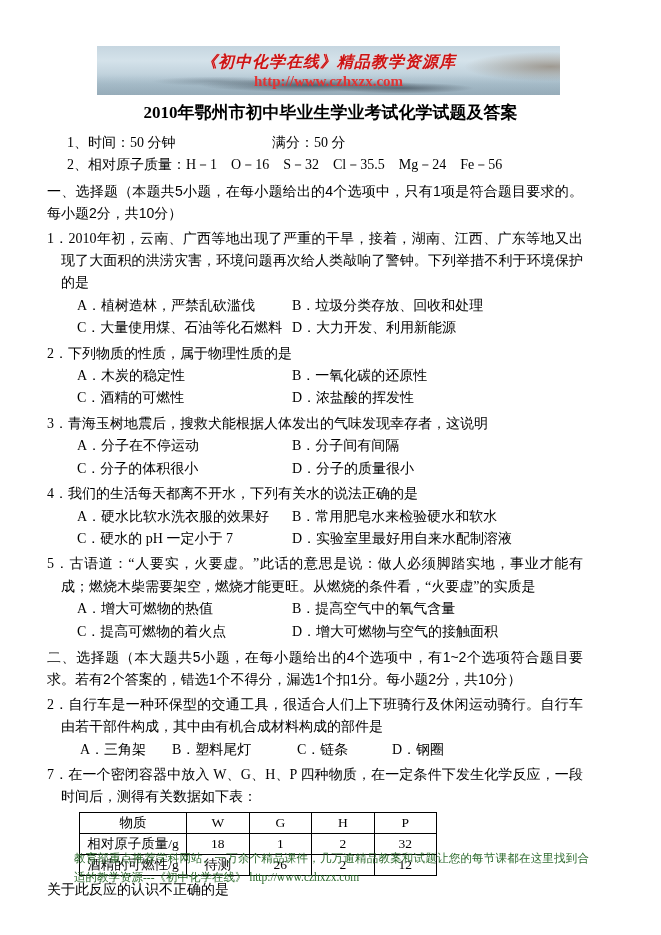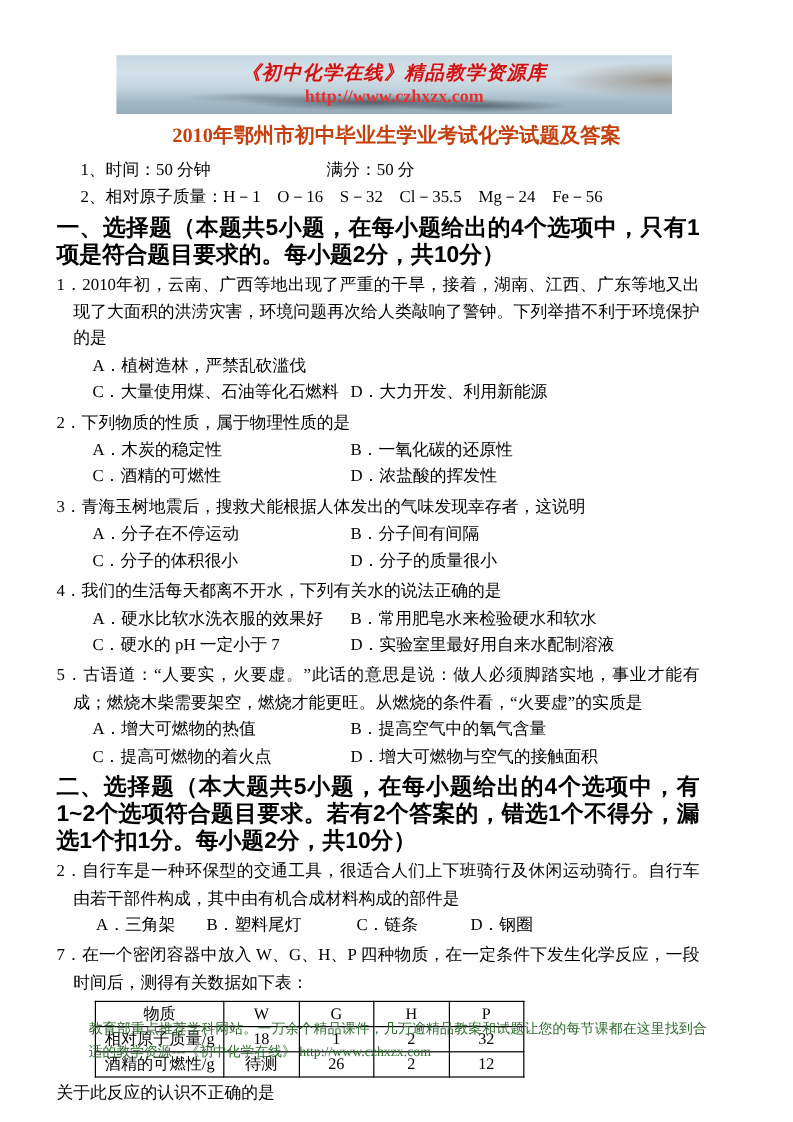--- a/index.html
+++ b/index.html
@@ -46,7 +46,7 @@
   .title{
     margin-top:7px;
     text-align:center;
-    color:#c2410c;font-weight:bold;font-size:17px;line-height:22px;
+    color:#000000;font-weight:bold;font-size:17px;line-height:22px;
   }
   
   .content{

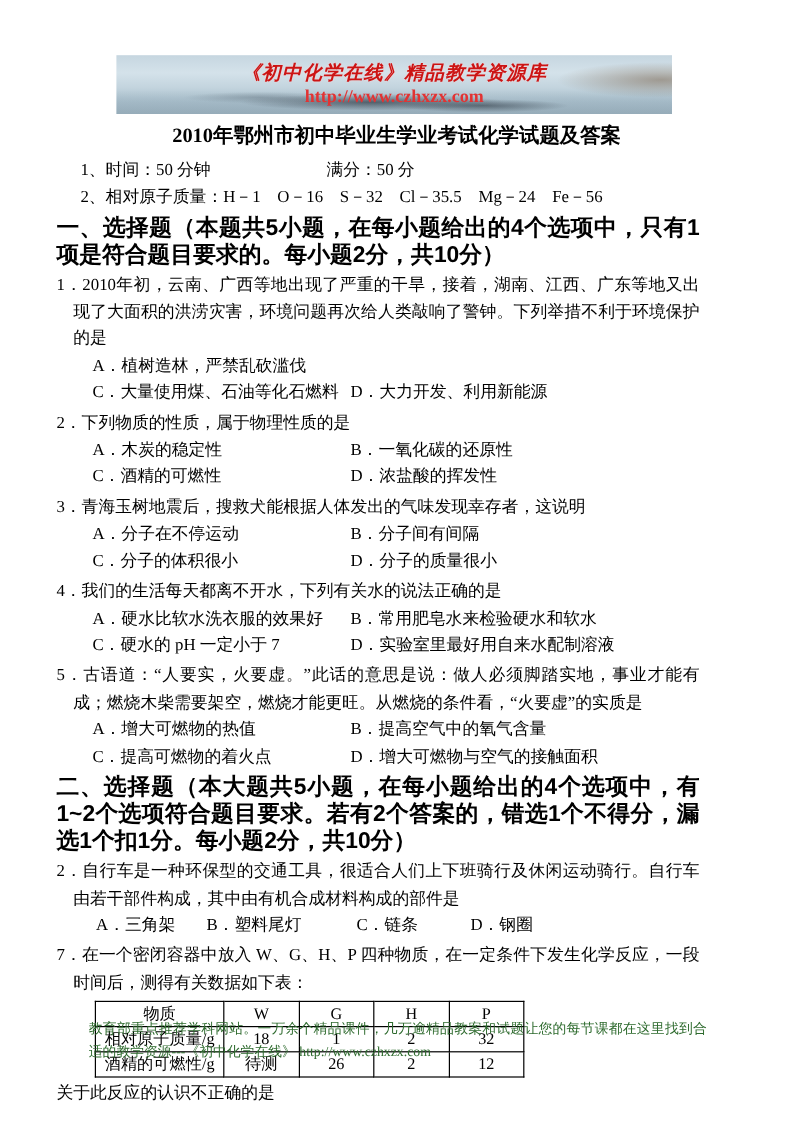--- a/index.html
+++ b/index.html
@@ -57,8 +57,8 @@
   .content p{margin:0;}
   .meta-line{padding-left:20px;}
   .meta-left{display:inline-block;width:205px;}
-  .sec{font-weight:bold;margin-top:3px !important;
-       font-family:"Liberation Sans","DejaVu Sans",sans-serif;font-size:19px;}
+  .sec{font-weight:normal;margin-top:3px !important;
+       font-family:"Liberation Sans","DejaVu Sans",sans-serif;font-size:14px;}
   .q{padding-left:14px;text-indent:-14px;margin-top:3px !important;}
   .opts{display:flex;padding-left:30px;text-align:left;}
   .opts .o1{width:215px;flex:0 0 auto;}

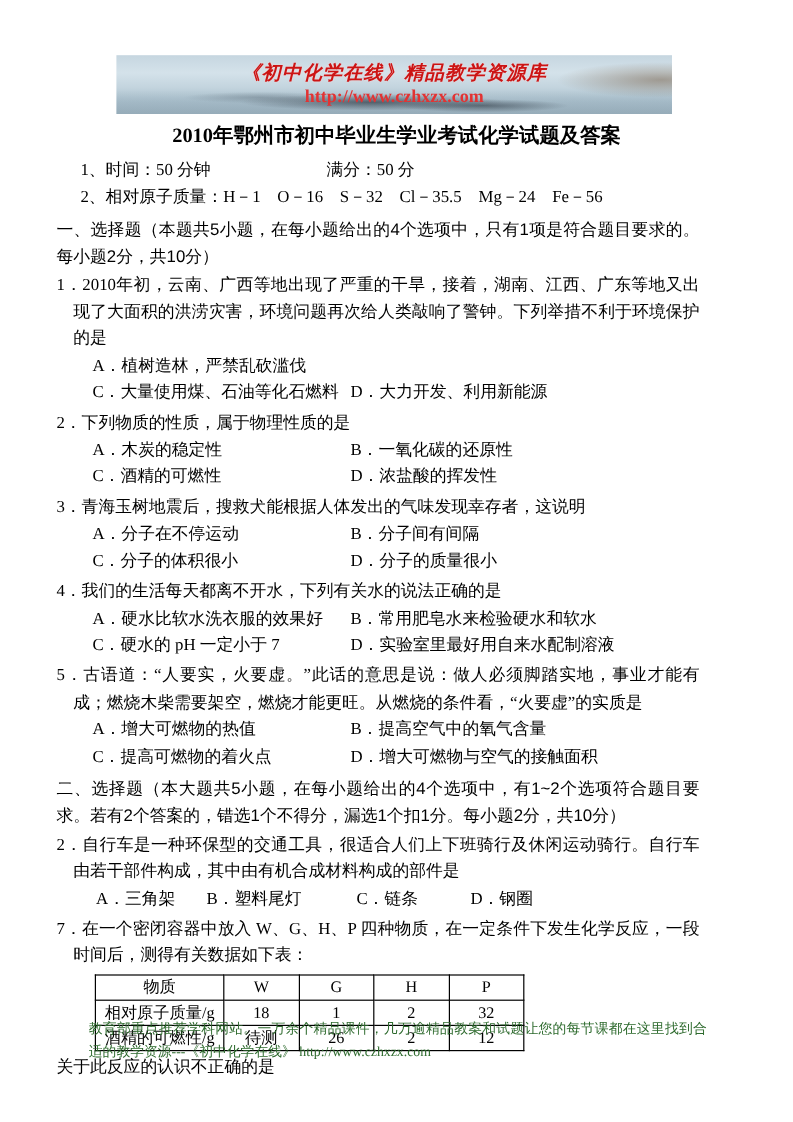--- a/index.html
+++ b/index.html
@@ -116,6 +116,7 @@
     <p class="q">1．2010年初，云南、广西等地出现了严重的干旱，接着，湖南、江西、广东等地又出现了大面积的洪涝灾害，环境问题再次给人类敲响了警钟。下列举措不利于环境保护的是</p>
     <div class="opts">
       <span class="o1">A．植树造林，严禁乱砍滥伐</span>
+      <span class="o2">B．垃圾分类存放、回收和处理</span>
     </div>
     <div class="opts">
       <span class="o1">C．大量使用煤、石油等化石燃料</span>

